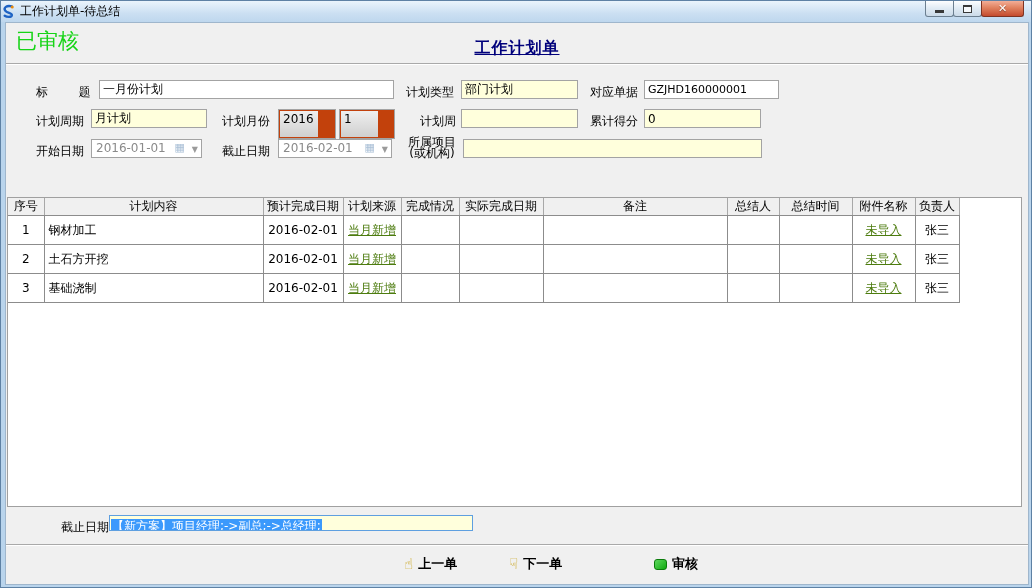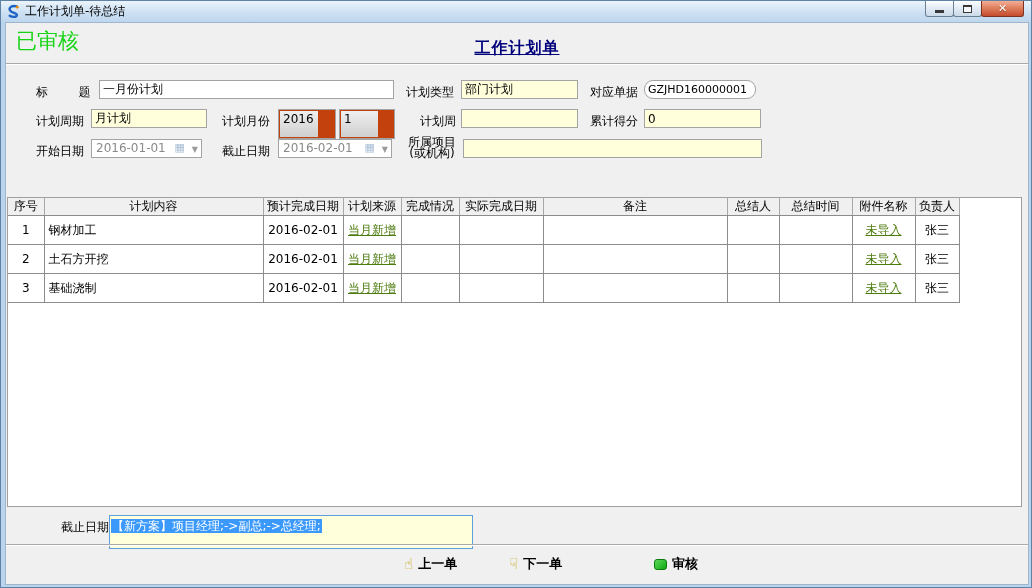--- a/index.html
+++ b/index.html
@@ -14,7 +14,7 @@
   .titlebar{
     position:absolute; left:0; top:0; width:100%; height:21px;
     background:linear-gradient(#EAF4FC,#CBDFF2 60%,#BED7EE);
-    display:flex; align-items:center; padding-left:5px;
+    display:flex; align-items:center; 
   }
   .app-icon{ width:15px; height:15px; margin-right:4px; }
   .title-text{ font-size:12px; color:#000; }

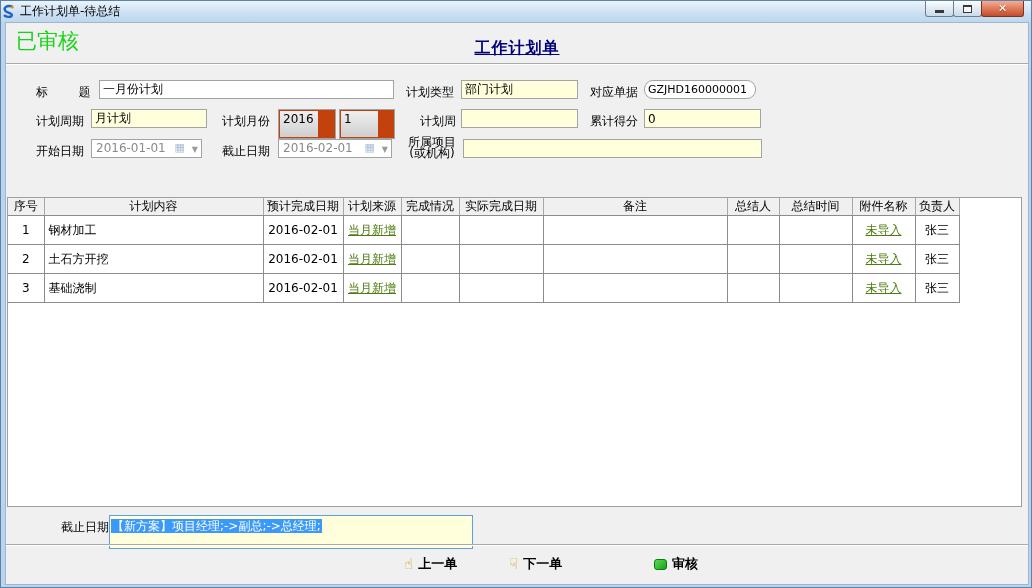--- a/index.html
+++ b/index.html
@@ -154,7 +154,7 @@
     <span class="lbl" style="left:400px; top:61px;">计划类型</span>
     <input class="inp cream" style="left: 455px; top: 57px; width: 117px;" value="部门计划">
     <span class="lbl" style="left:584px; top:61px;">对应单据</span>
-    <input class="inp white" style="left: 638px; top: 57px; width: 112px; font-size: 11px; border-radius: 9px;" value="GZJHD160000001">
+    <input class="inp white" style="left: 638px; top: 57px; width: 135px; font-size: 11px;" value="GZJHD160000001">
 
     <span class="lbl" style="left:30px; top:90px;">计划周期</span>
     <input class="inp cream" style="left: 85px; top: 86px; width: 116px;" value="月计划">

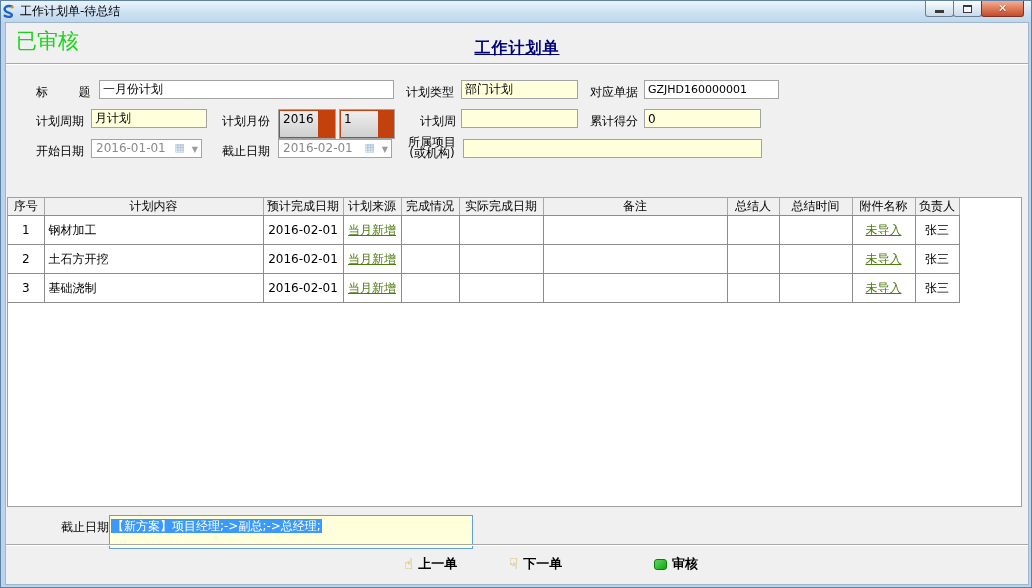--- a/index.html
+++ b/index.html
@@ -103,7 +103,7 @@
 
   
   .review-input{
-    position:absolute; left:103px; top:492px; width:364px; height:34px;
+    position:absolute; left:103px; top:492px; width:364px; height:16px;
     border:1px solid #5E9FE0; background:#FFFFDC; font-size:12px;
     padding:2px 1px; overflow:hidden; white-space:nowrap;
   }

